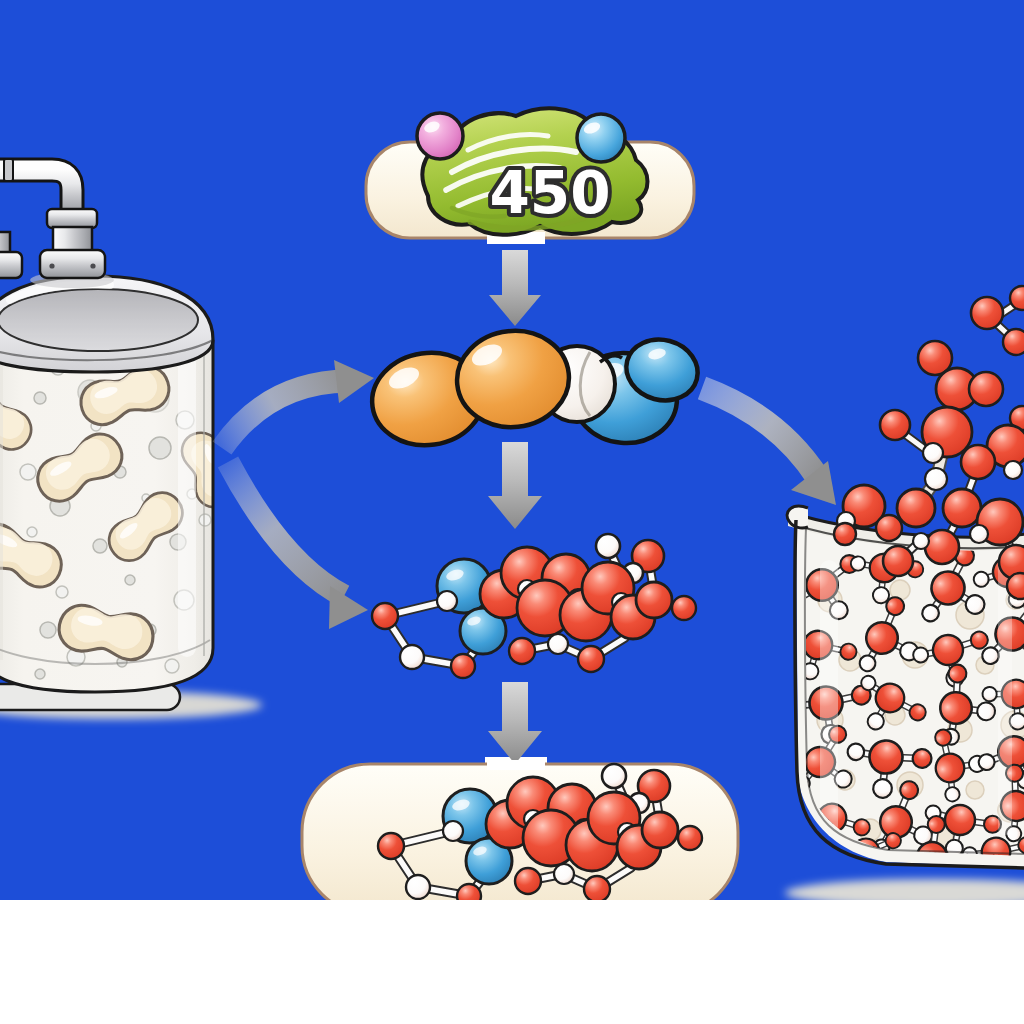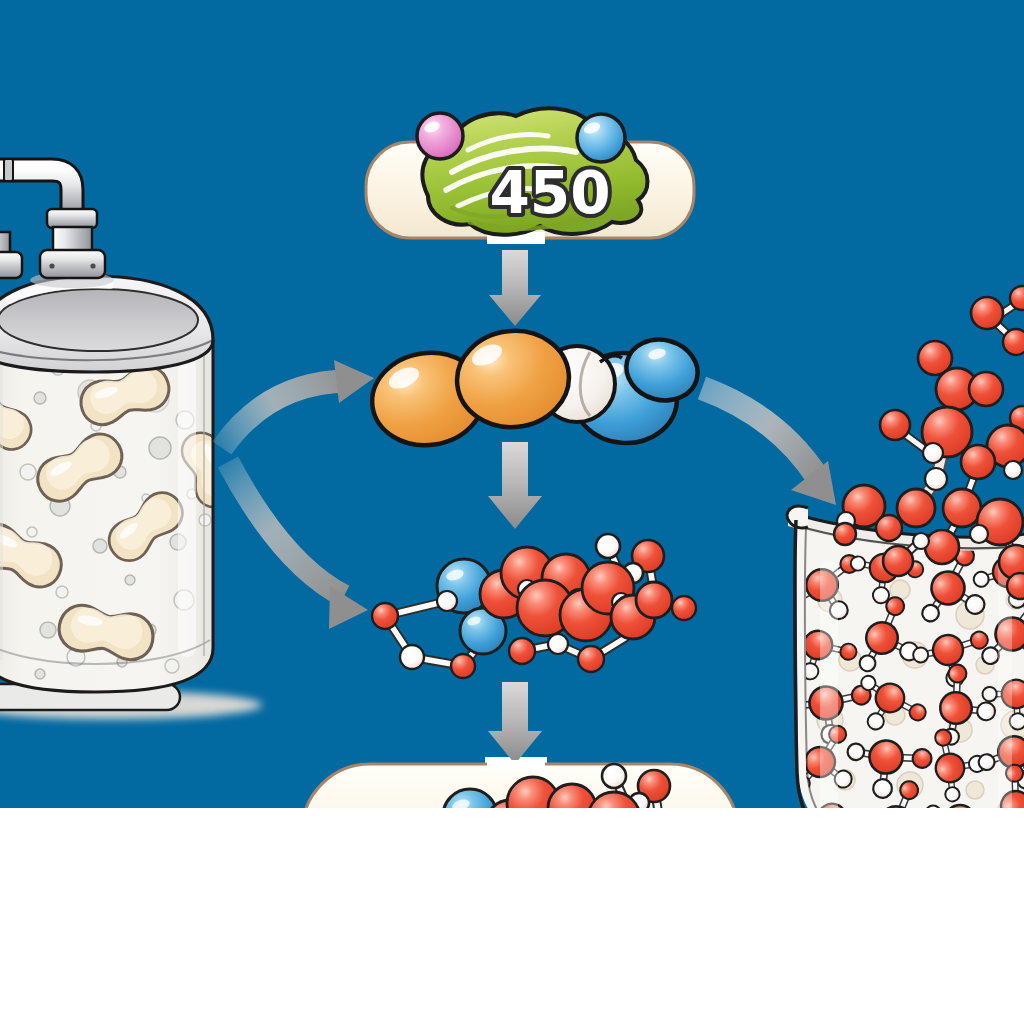--- a/index.html
+++ b/index.html
@@ -3,7 +3,7 @@
 <meta charset="utf-8">
 <style>
   html,body{margin:0;padding:0;background:#ffffff;}
-  .stage{width:1024px;height:808px;position:relative;background:#0369a1;overflow:hidden;
+  .stage{width:1024px;height:900px;position:relative;background:#1d4ed8;overflow:hidden;
          font-family:"DejaVu Sans","Liberation Sans",sans-serif;}
   svg{display:block;}
   text.enzyme-label{font-family:"DejaVu Sans","Liberation Sans",sans-serif;font-weight:bold;

